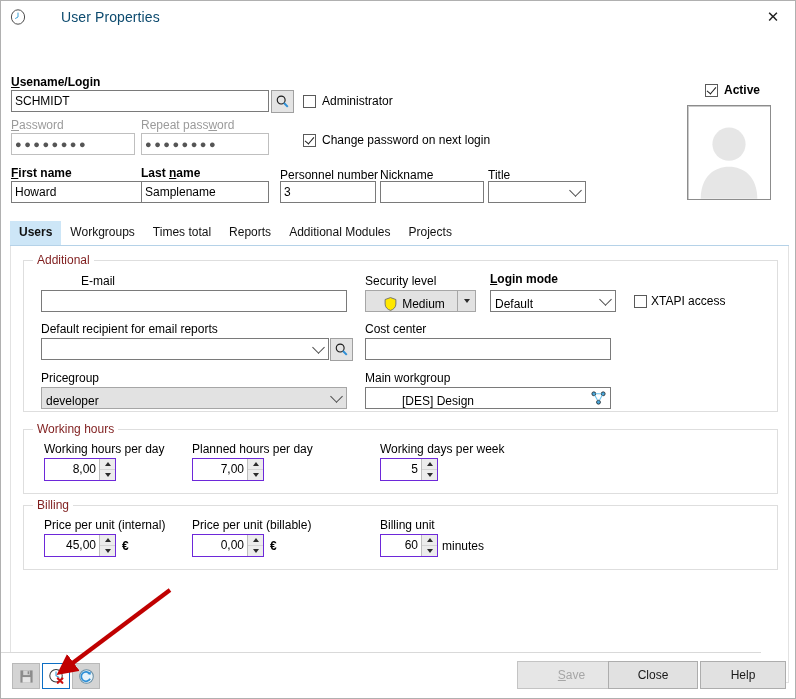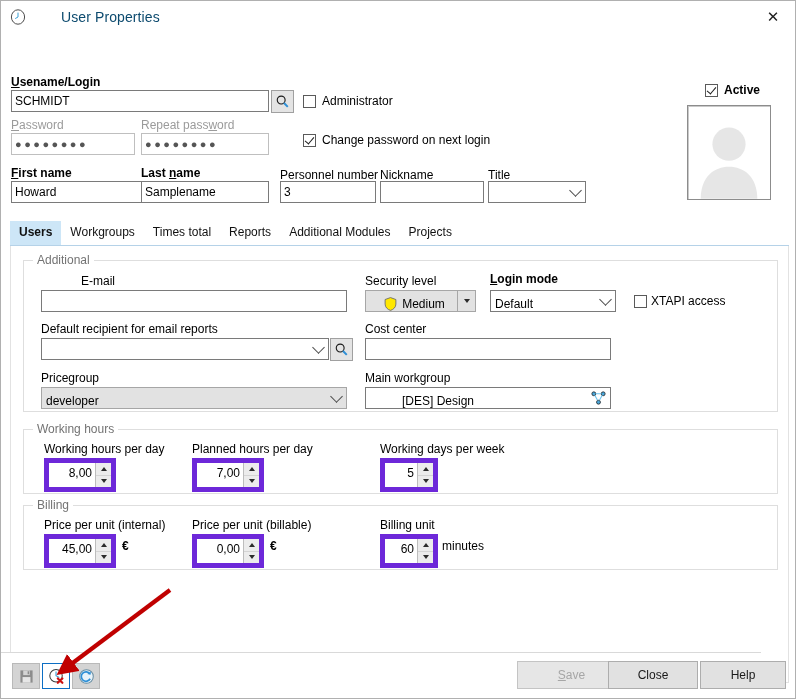--- a/index.html
+++ b/index.html
@@ -165,7 +165,7 @@
     background: #ffffff;
     padding: 0 4px;
     font-size: 12px;
-    color: #737373;
+    color: #7f1d1d;
     line-height: 14px;
   }
 

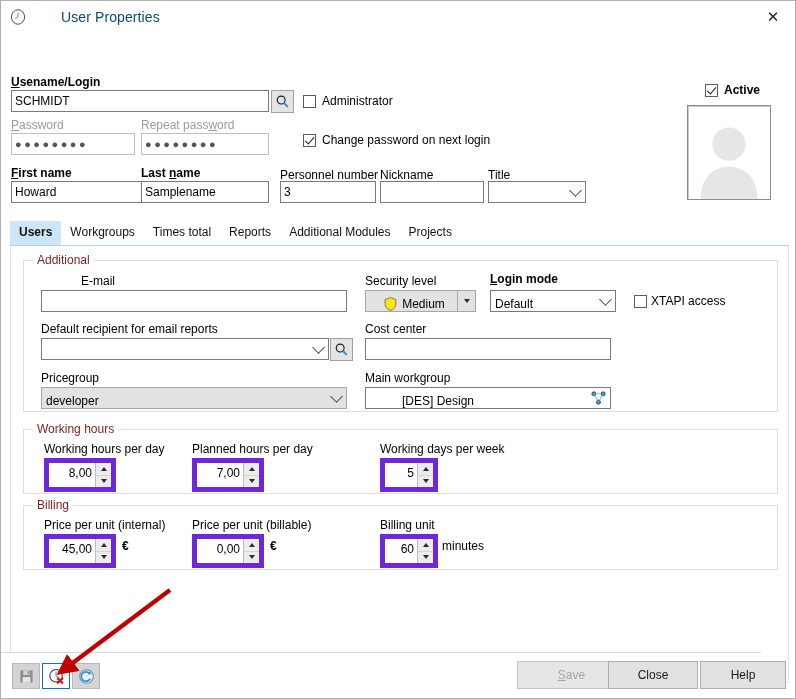--- a/index.html
+++ b/index.html
@@ -172,9 +172,9 @@
   
   .spin {
     display: inline-flex;
-    height: 34px;
-    box-sizing: border-box;
-    border: 5px solid #6d28d9;
+    height: 23px;
+    box-sizing: border-box;
+    border: 1px solid #6d28d9;
     background: #fff;
     align-items: stretch;
   }

